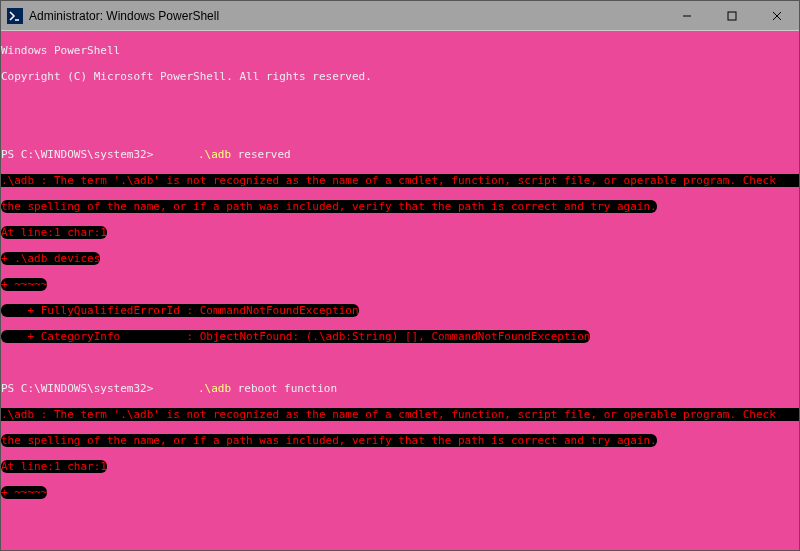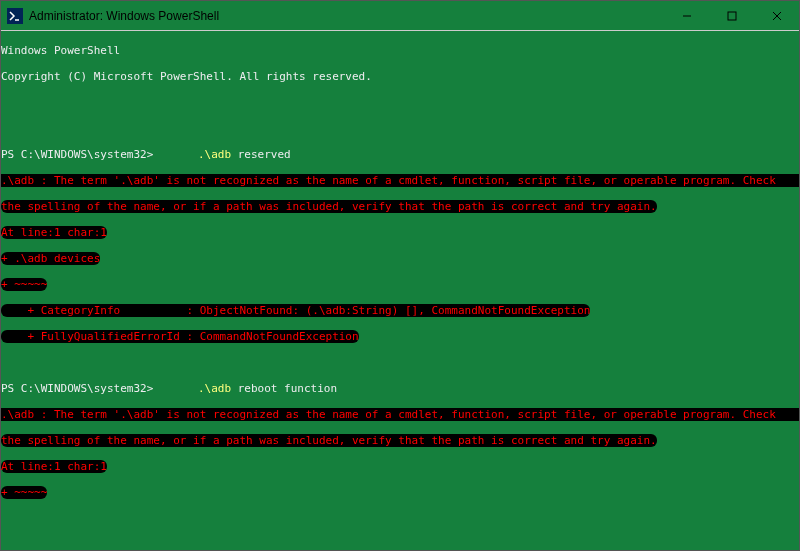--- a/index.html
+++ b/index.html
@@ -5,7 +5,7 @@
     * { margin: 0; padding: 0; box-sizing: border-box; }
     body { font-family: Consolas, monospace; background: #fff; width: 800px; height: 551px; overflow: hidden; }
     .window { border: 1px solid #555; width: 800px; height: 551px; display: flex; flex-direction: column; }
-    .titlebar { height: 30px; background: #15803d; display: flex; align-items: center; border-bottom: 1px solid #ccc; }
+    .titlebar { height: 30px; background: #a3a3a3; display: flex; align-items: center; border-bottom: 1px solid #ccc; }
     .titlebar .icon { width: 16px; height: 16px; margin: 0 6px; display: inline-block; }
     .titlebar .title { font-family: "Segoe UI", sans-serif; font-size: 12px; color: #000; flex: 1; }
     .winbtns { display: flex; height: 100%; }

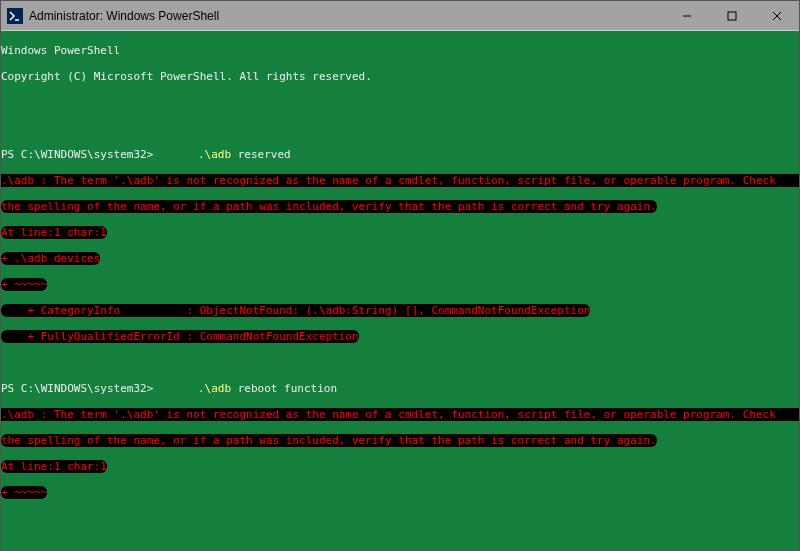--- a/index.html
+++ b/index.html
@@ -10,7 +10,7 @@
     .titlebar .title { font-family: "Segoe UI", sans-serif; font-size: 12px; color: #000; flex: 1; }
     .winbtns { display: flex; height: 100%; }
     .winbtn { width: 45px; display: flex; align-items: center; justify-content: center; font-family: "Segoe UI", sans-serif; font-size: 11px; color: #000; }
-    .terminal { flex: 1; background: #15803d; color: #eeedf0; font-size: 11px; line-height: 13px; padding: 0; white-space: pre; overflow: hidden; }
+    .terminal { flex: 1; background: #ec4899; color: #eeedf0; font-size: 11px; line-height: 13px; padding: 0; white-space: pre; overflow: hidden; }
     .line { display: block; }
     .err { background: #000; color: #f00; }
     .fill { display: inline-block; background: #000; border-radius: 6px; }

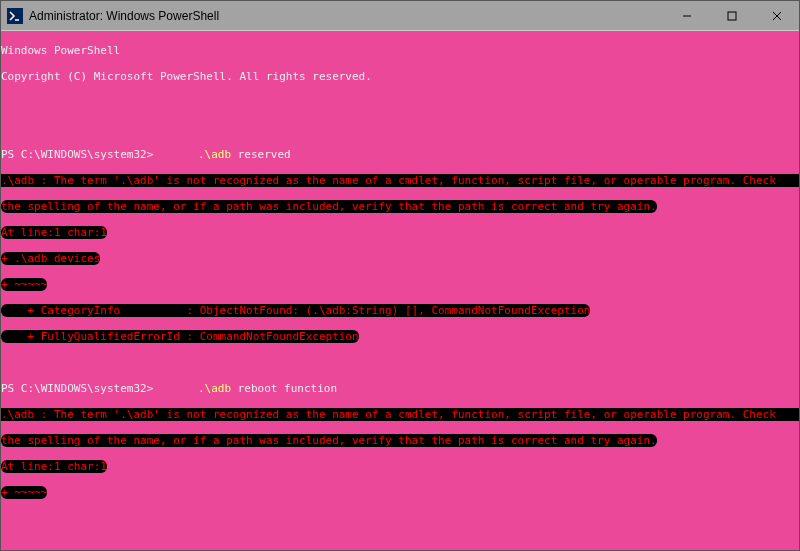--- a/index.html
+++ b/index.html
@@ -60,8 +60,8 @@
 <span class="line"><span class="err fill">At line:1 char:1</span></span>
 <span class="line"><span class="err fill">+ .\adb devices</span></span>
 <span class="line"><span class="err fill">+ ~~~~~</span></span>
+<span class="line"><span class="err fill">    + FullyQualifiedErrorId : CommandNotFoundException</span></span>
 <span class="line"><span class="err fill">    + CategoryInfo          : ObjectNotFound: (.\adb:String) [], CommandNotFoundException</span></span>
-<span class="line"><span class="err fill">    + FullyQualifiedErrorId : CommandNotFoundException</span></span>
 <span class="line"> </span>
 <span class="line prompt"><span>PS C:\WINDOWS\system32&gt; </span><span class="yel">.\adb </span><span>reboot function</span></span>
 <span class="line err">.\adb : The term '.\adb' is not recognized as the name of a cmdlet, function, script file, or operable program. Check</span>

